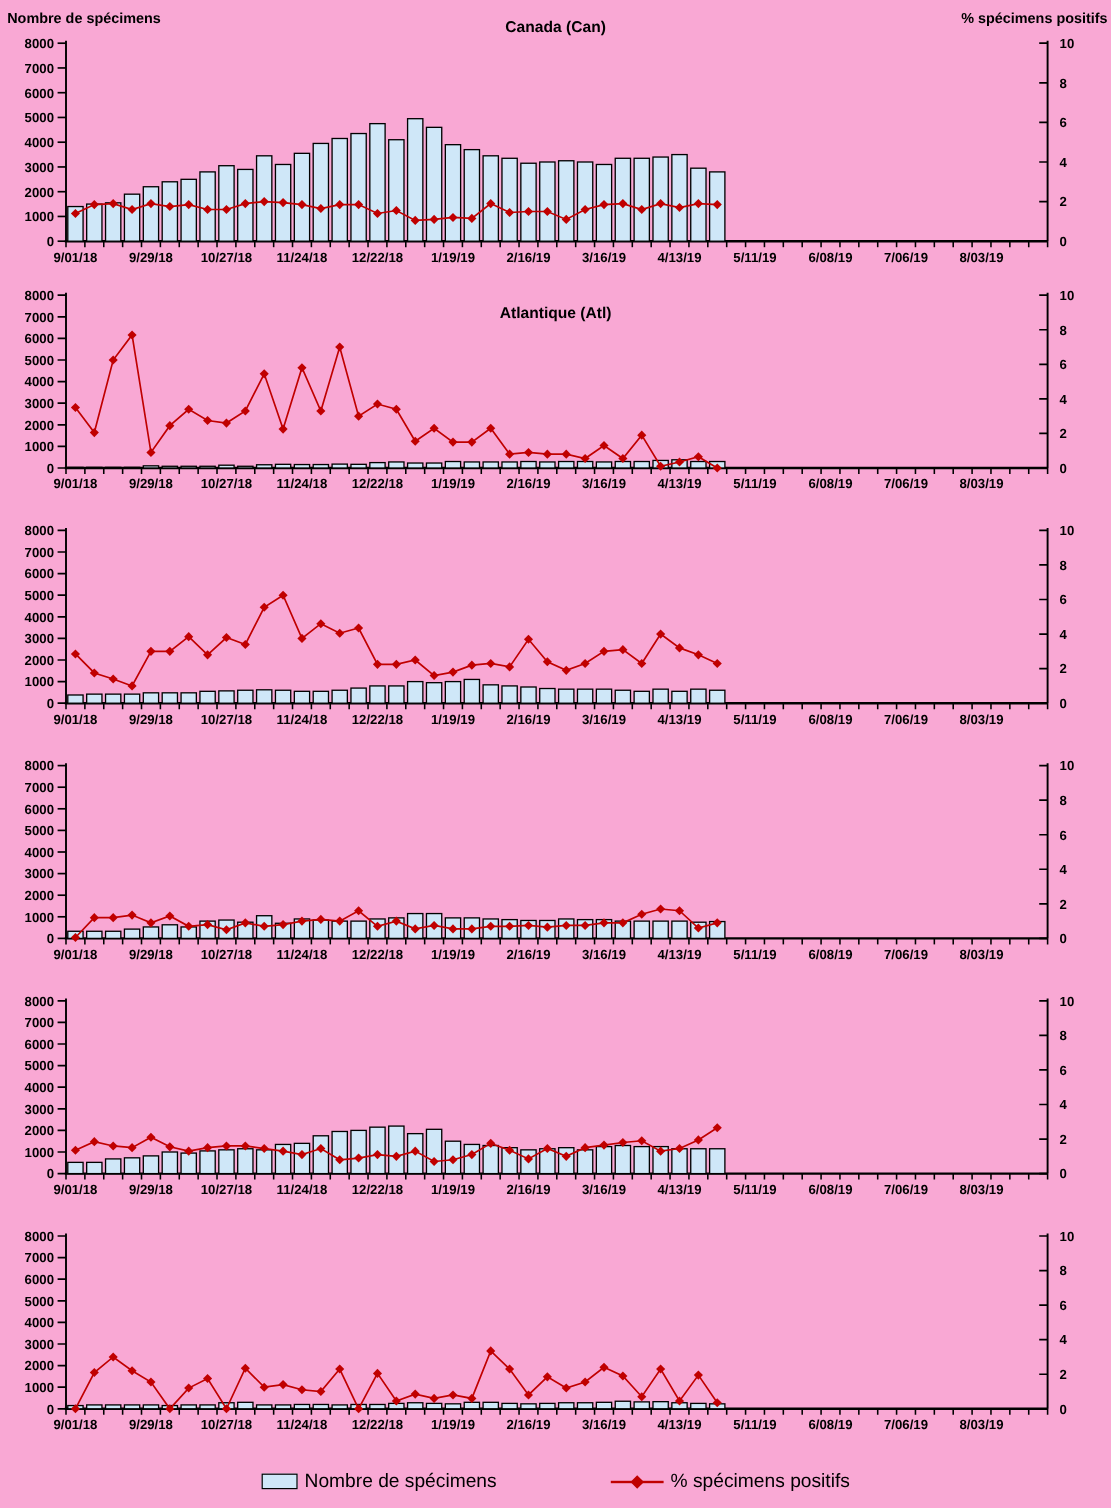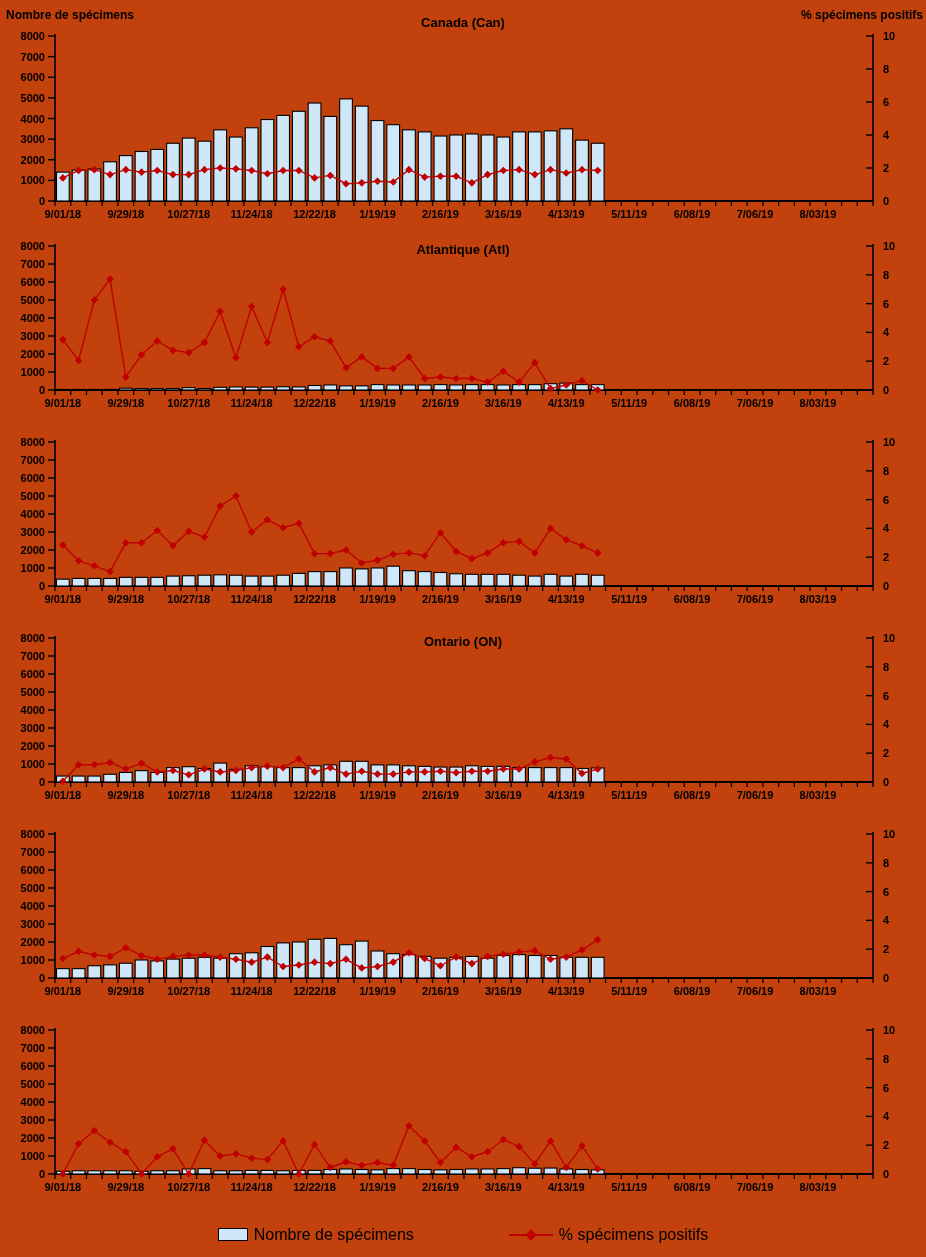--- a/index.html
+++ b/index.html
@@ -4,7 +4,7 @@
 <style>
   html,body{margin:0;padding:0;background:#ffffff;}
   body{width:926px;font-family:"Liberation Sans",sans-serif;color:#000;}
-  .page{width:926px;height:1257px;position:relative;background:#c2410c;overflow:hidden;}
+  .page{width:926px;height:1257px;position:relative;background:#f9a8d4;overflow:hidden;}
   .panel{position:relative;width:926px;}
   .panel.first{height:232px;}
   .panel.rest{height:196px;}

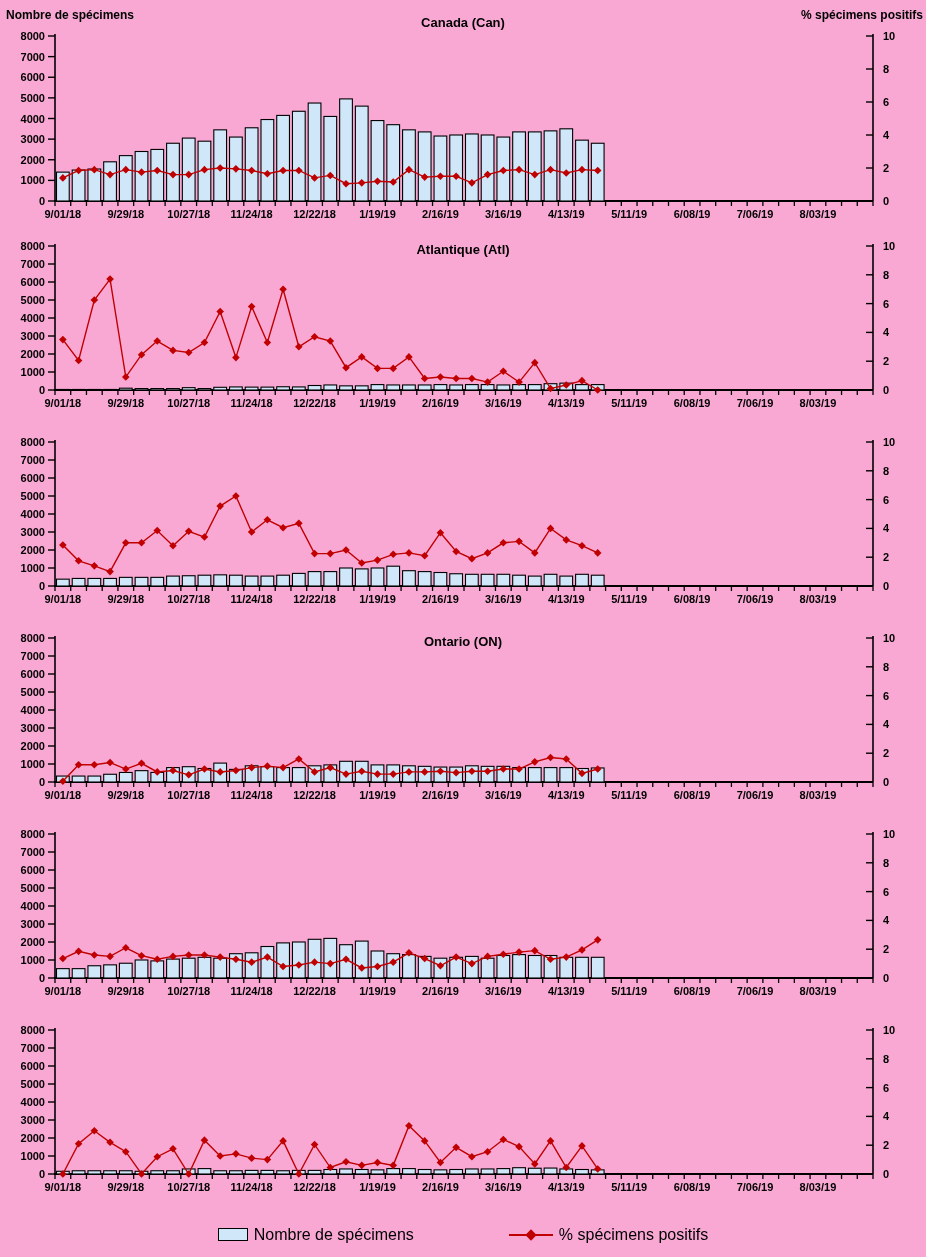--- a/index.html
+++ b/index.html
@@ -8,7 +8,7 @@
   .panel{position:relative;width:926px;}
   .panel.first{height:232px;}
   .panel.rest{height:196px;}
-  .panel-title{position:absolute;left:0;width:100%;text-align:center;font-weight:bold;font-size:13px;top:10px;}
+  .panel-title{position:absolute;left:0;width:100%;text-align:center;font-weight:bold;font-size:13px;top:21px;}
   .panel.first .panel-title{top:15px;}
   .axis-header{position:absolute;top:8px;font-weight:bold;font-size:12px;}
   .axis-header.left{left:6px;}

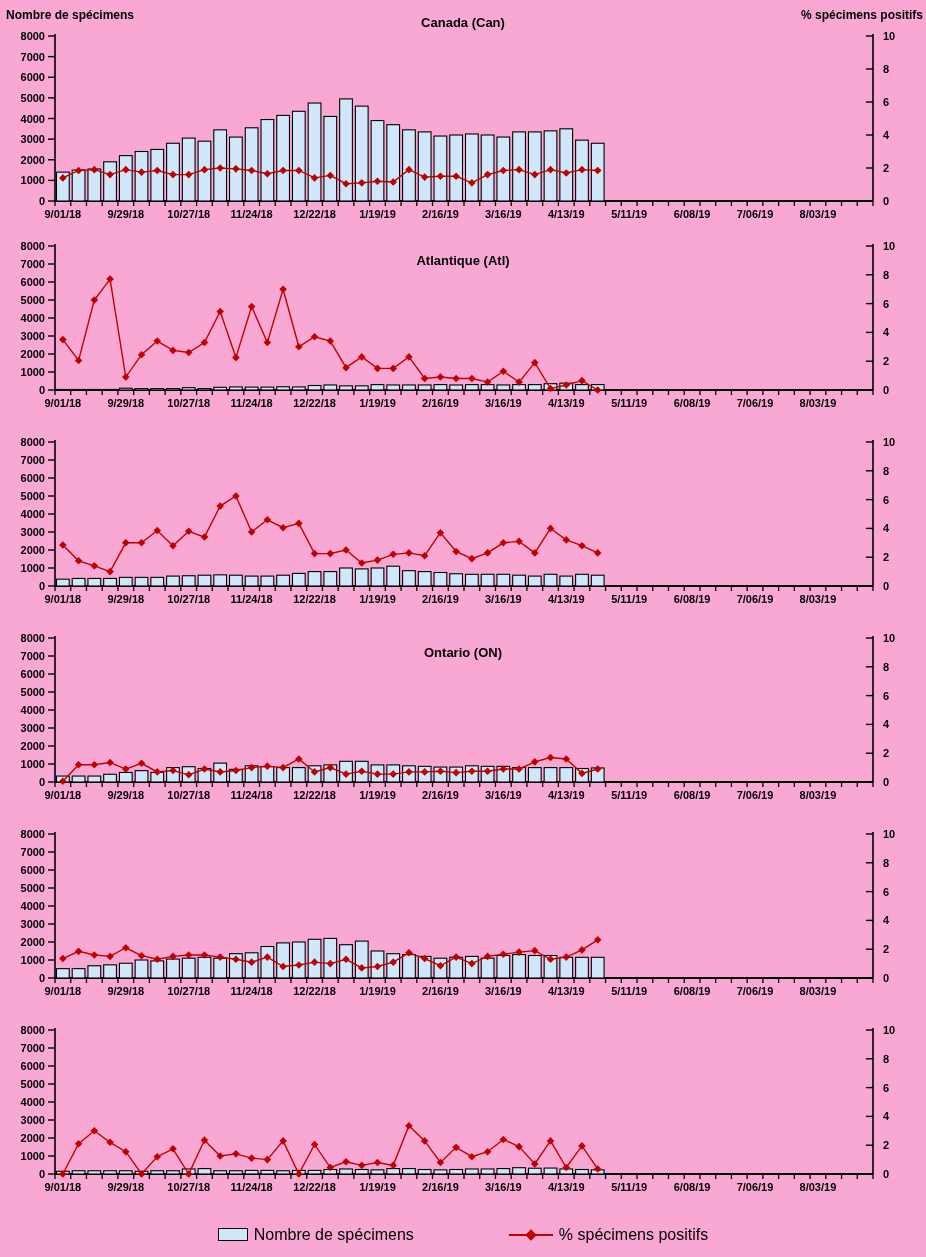--- a/index.html
+++ b/index.html
@@ -557,7 +557,6 @@
   </div>
 
   <div class="panel rest">
-    <div class="panel-title">Ontario (ON)</div>
     <svg class="plot" width="926" height="196" viewBox="0 0 926 196">
         <line x1="55" y1="12" x2="55" y2="158" stroke="#000" stroke-width="1.6"></line>
         <line x1="48" y1="158" x2="55" y2="158" stroke="#000" stroke-width="1.4"></line>

